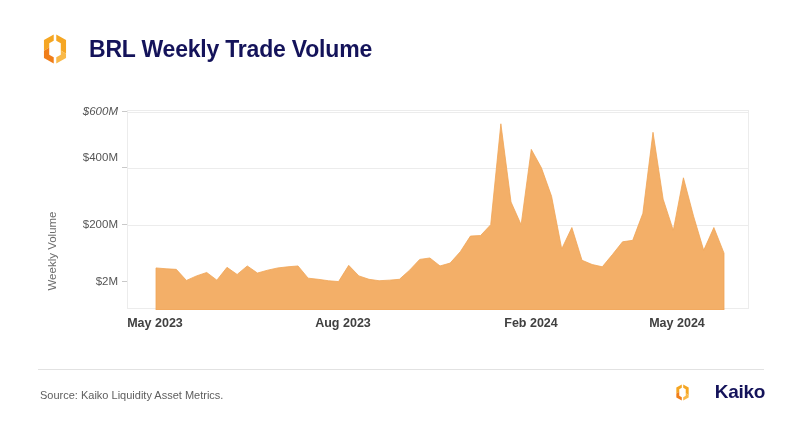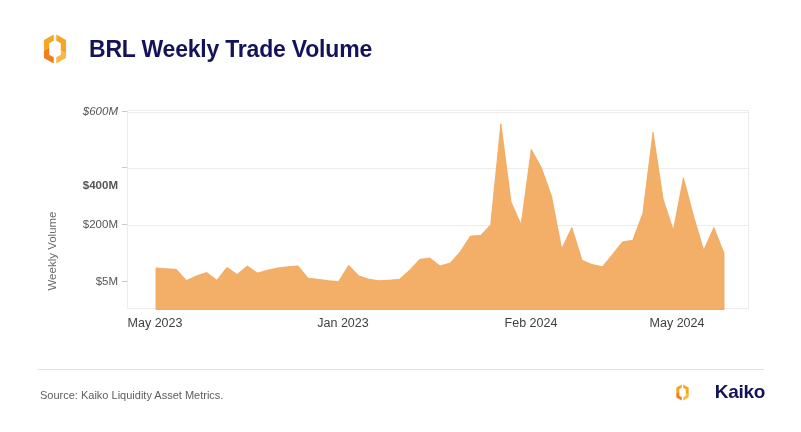--- a/index.html
+++ b/index.html
@@ -172,7 +172,7 @@
     <div class="y-tick-label" style="top:129.3px;text-align:right;">$200M</div>
     <div class="y-tick-mark" style="top:129.3px;"></div>
 
-    <div class="y-tick-label" style="top:90px;font-weight:bold;">$400M</div>
+    <div class="y-tick-label" style="top:62px;">$400M</div>
     <div class="y-tick-mark" style="top:72.4px;"></div>
 
     <div class="y-tick-label" style="top:15.6px;font-style:italic;">$600M</div>

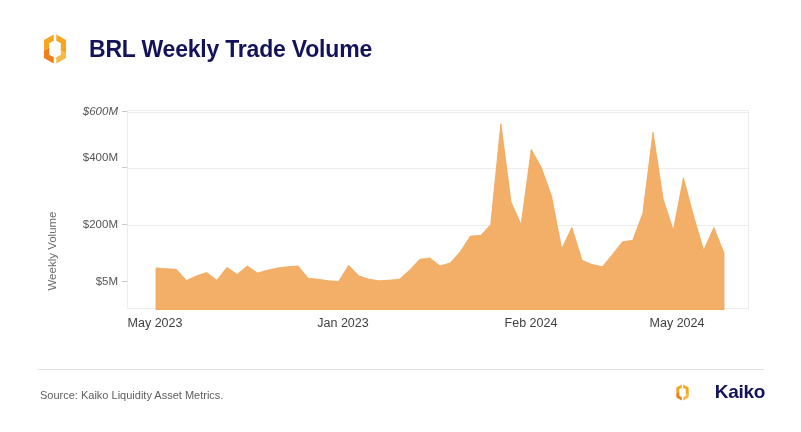--- a/index.html
+++ b/index.html
@@ -166,7 +166,7 @@
 
     <div class="y-axis-title">Weekly Volume</div>
 
-    <div class="y-tick-label" style="top:186.2px;">$5M</div>
+    <div class="y-tick-label" style="top:186.2px;">$2M</div>
     <div class="y-tick-mark" style="top:186.2px;"></div>
 
     <div class="y-tick-label" style="top:129.3px;text-align:right;">$200M</div>

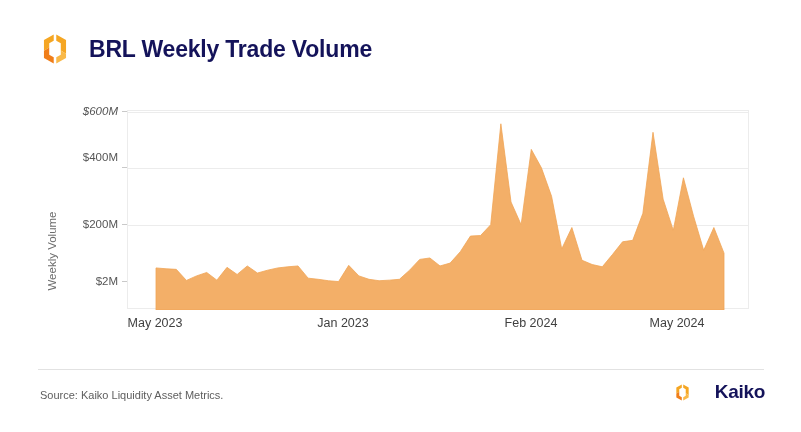--- a/index.html
+++ b/index.html
@@ -103,6 +103,7 @@
     color: #404040;
     transform: translateX(-50%);
     white-space: nowrap;
+    font-weight: bold;
   }
   .area-svg {
     position: absolute;

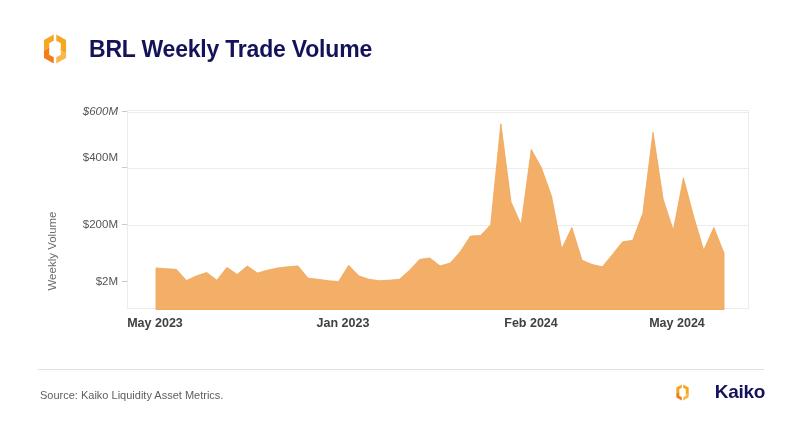--- a/index.html
+++ b/index.html
@@ -190,7 +190,7 @@
     </div>
 
     <div class="x-tick-label" style="left:155px;">May 2023</div>
-    <div class="x-tick-label" style="left:343px;">Jan 2023</div>
+    <div class="x-tick-label" style="left:343px;">Aug 2023</div>
     <div class="x-tick-label" style="left:531px;">Feb 2024</div>
     <div class="x-tick-label" style="left:677px;">May 2024</div>
   </div>

